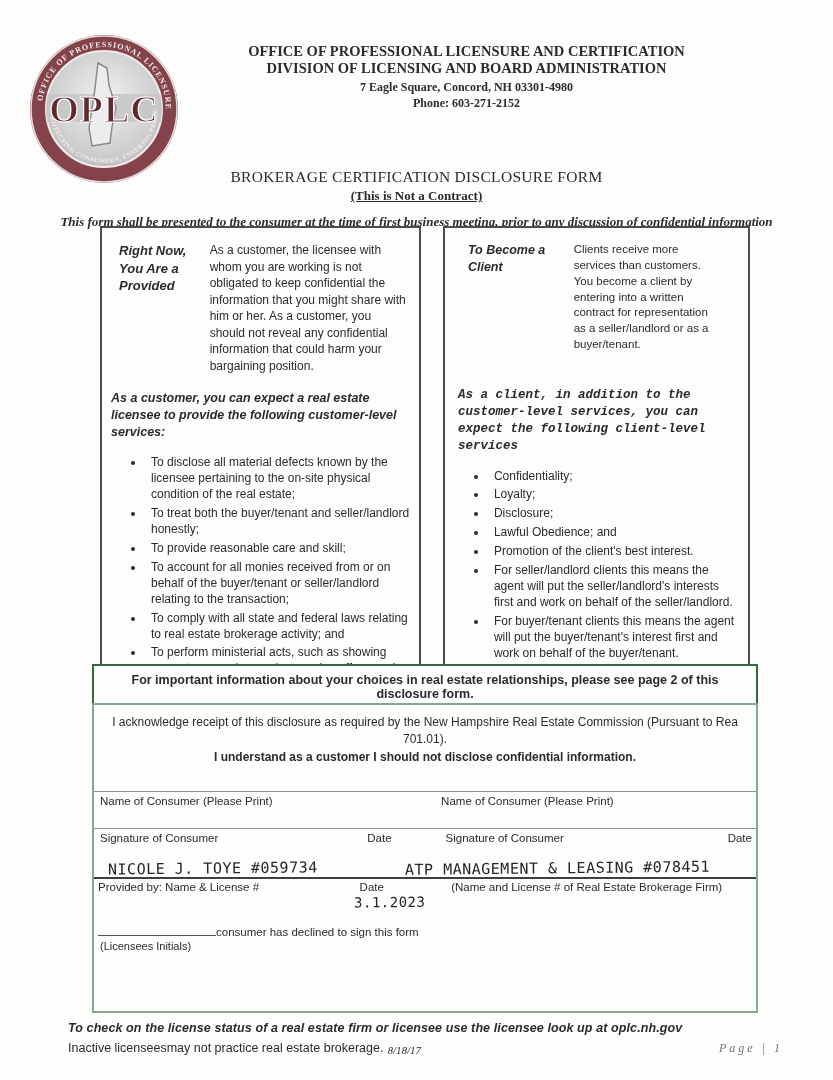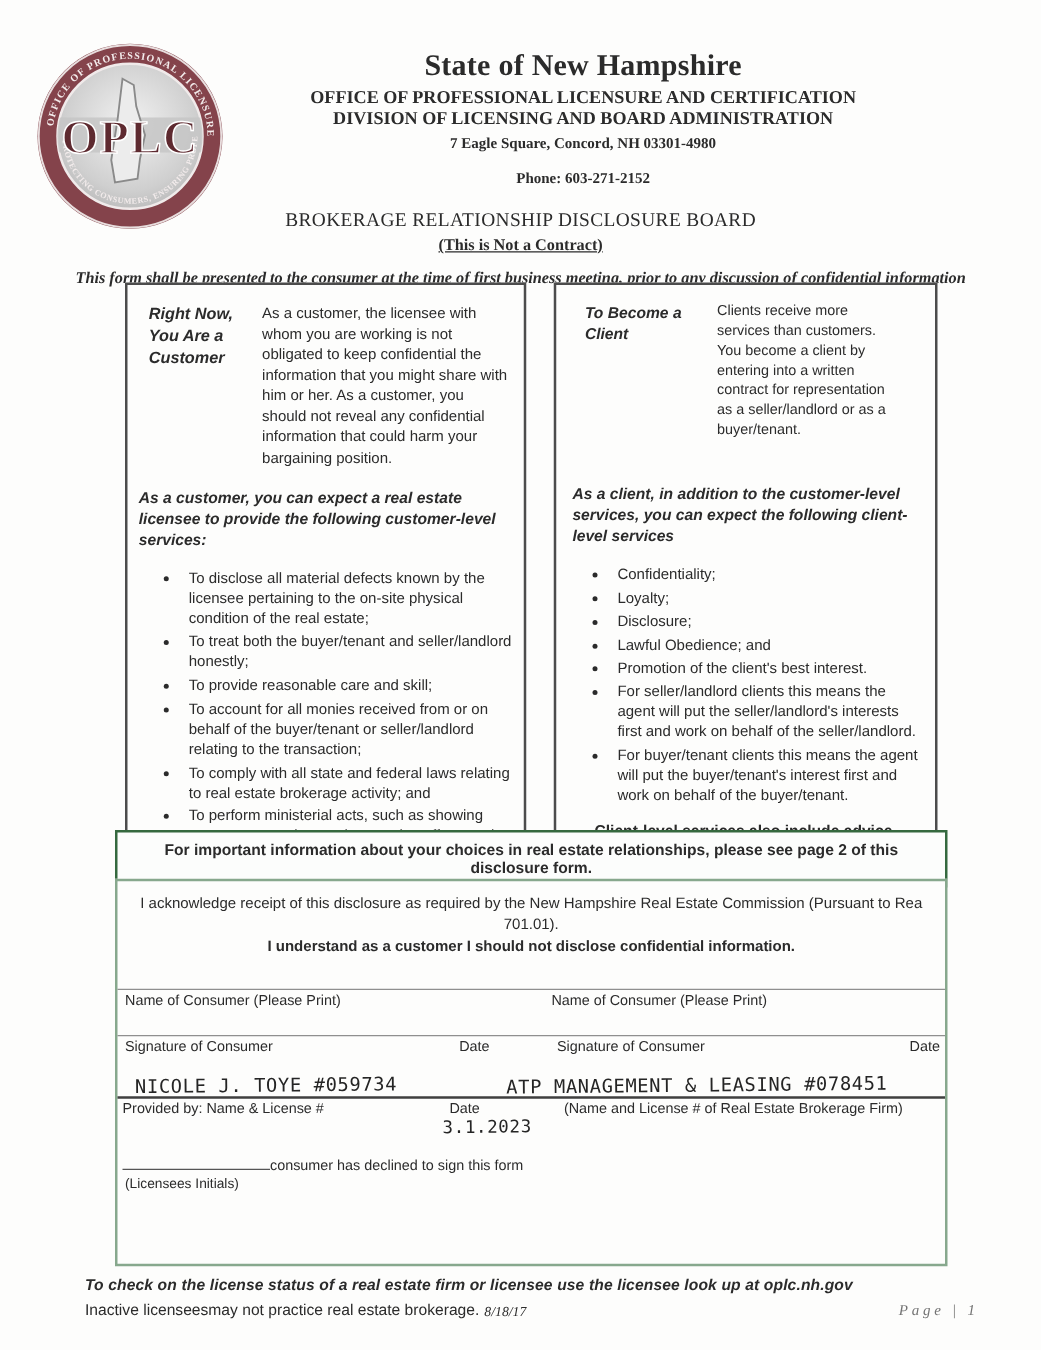--- a/index.html
+++ b/index.html
@@ -124,7 +124,6 @@
   </div>
 
   <div class="header-text">
-    <div class="state-title">State of New Hampshire</div>
     <div class="office-line">OFFICE OF PROFESSIONAL LICENSURE AND CERTIFICATION</div>
     <div class="division-line">DIVISION OF LICENSING AND BOARD ADMINISTRATION</div>
     <div class="address-line">7 Eagle Square, Concord, NH 03301-4980</div>

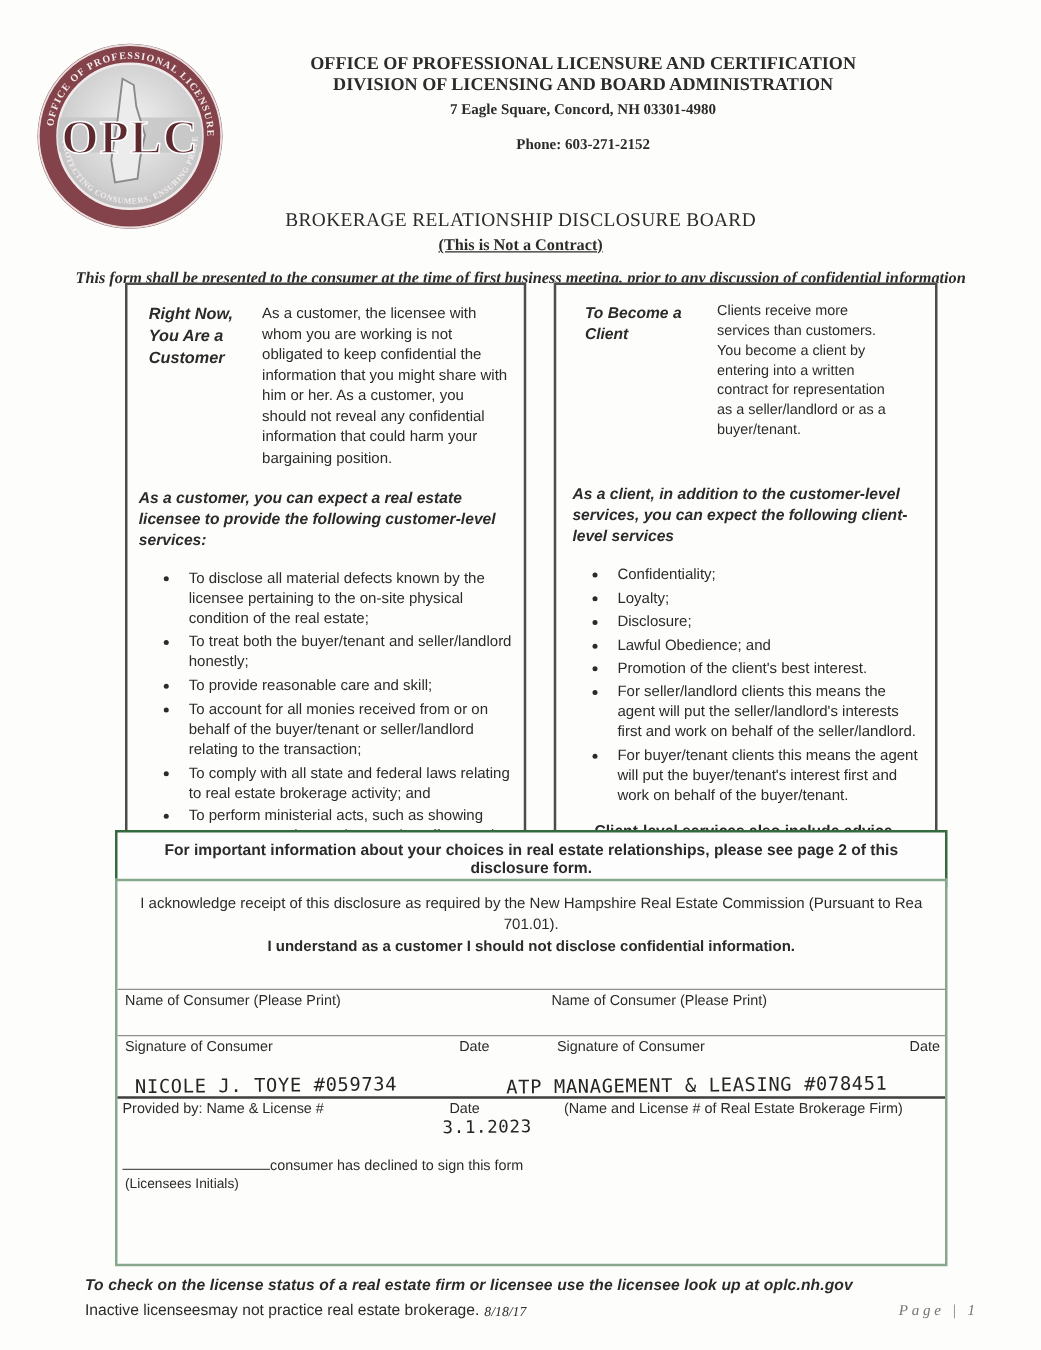--- a/index.html
+++ b/index.html
@@ -23,7 +23,7 @@
   .office-line { font-size:14.5px; margin-top:3px; }
   .division-line { font-size:14.5px; margin-top:0; }
   .address-line { font-size:12px; margin-top:3px; }
-  .phone-line { font-size:12px; margin-top:13px; }
+  .phone-line { font-size:12px; margin-top:1px; }
   
   .title-block { position:absolute; top:168px; left:0; right:0; text-align:center;
     font-family:"Liberation Serif", serif; }

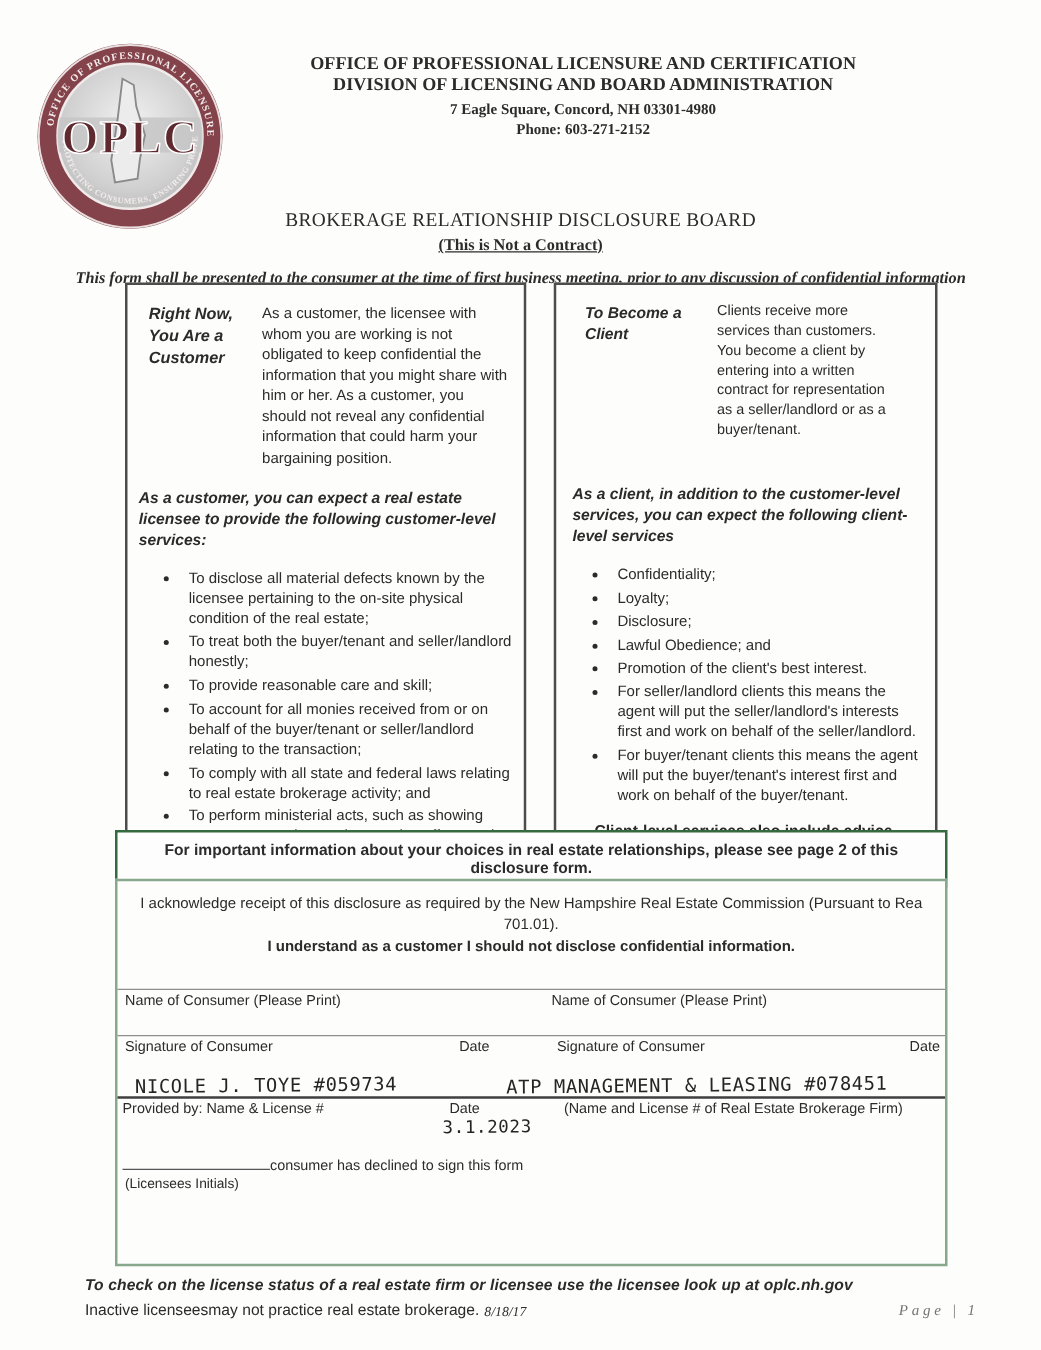--- a/index.html
+++ b/index.html
@@ -131,7 +131,7 @@
   </div>
 
   <div class="title-block">
-    <div class="form-title">BROKERAGE RELATIONSHIP DISCLOSURE BOARD</div>
+    <div class="form-title">BROKERAGE CERTIFICATION DISCLOSURE FORM</div>
     <div class="form-subtitle">(This is Not a Contract)</div>
     <div class="form-instruction">This form shall be presented to the consumer at the time of first business meeting, prior to any discussion of confidential information</div>
   </div>

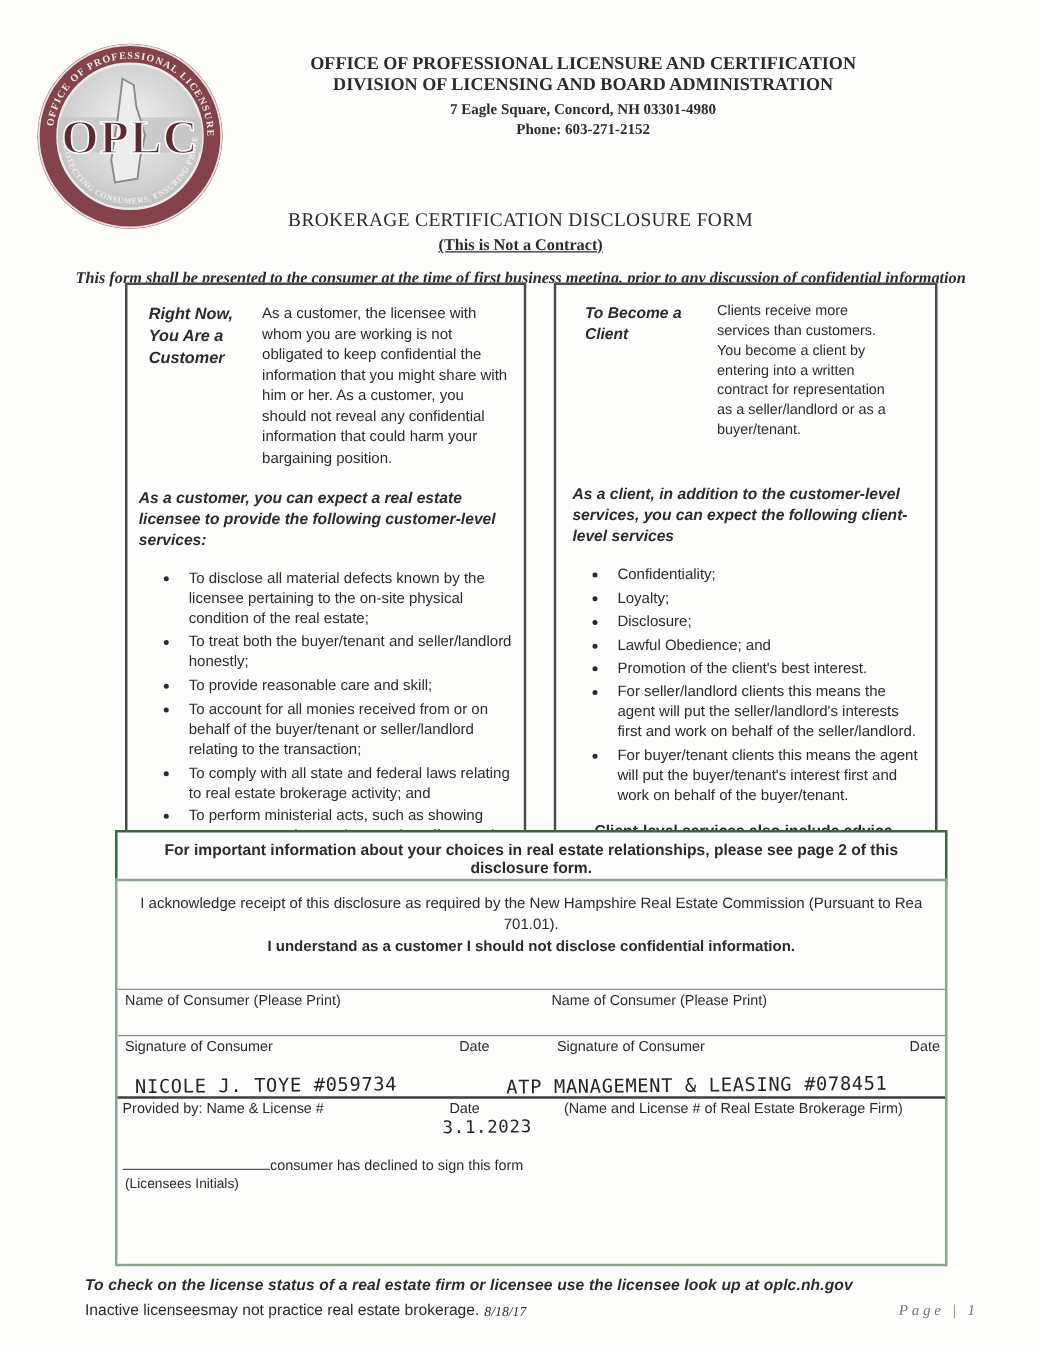--- a/index.html
+++ b/index.html
@@ -140,7 +140,7 @@
 
     <div class="col-box left">
       <div class="box-head-row">
-        <div class="box-heading">Right Now, You Are a Customer</div>
+        <div class="box-heading">Right Now, You Are a Provided</div>
         <div class="box-intro">As a customer, the licensee with whom you are working is not obligated to keep confidential the information that you might share with him or her. As a customer, you should not reveal any confidential information that could harm your bargaining position.</div>
       </div>
       <div class="expect-heading">As a customer, you can expect a real estate licensee to provide the following customer-level services:</div>

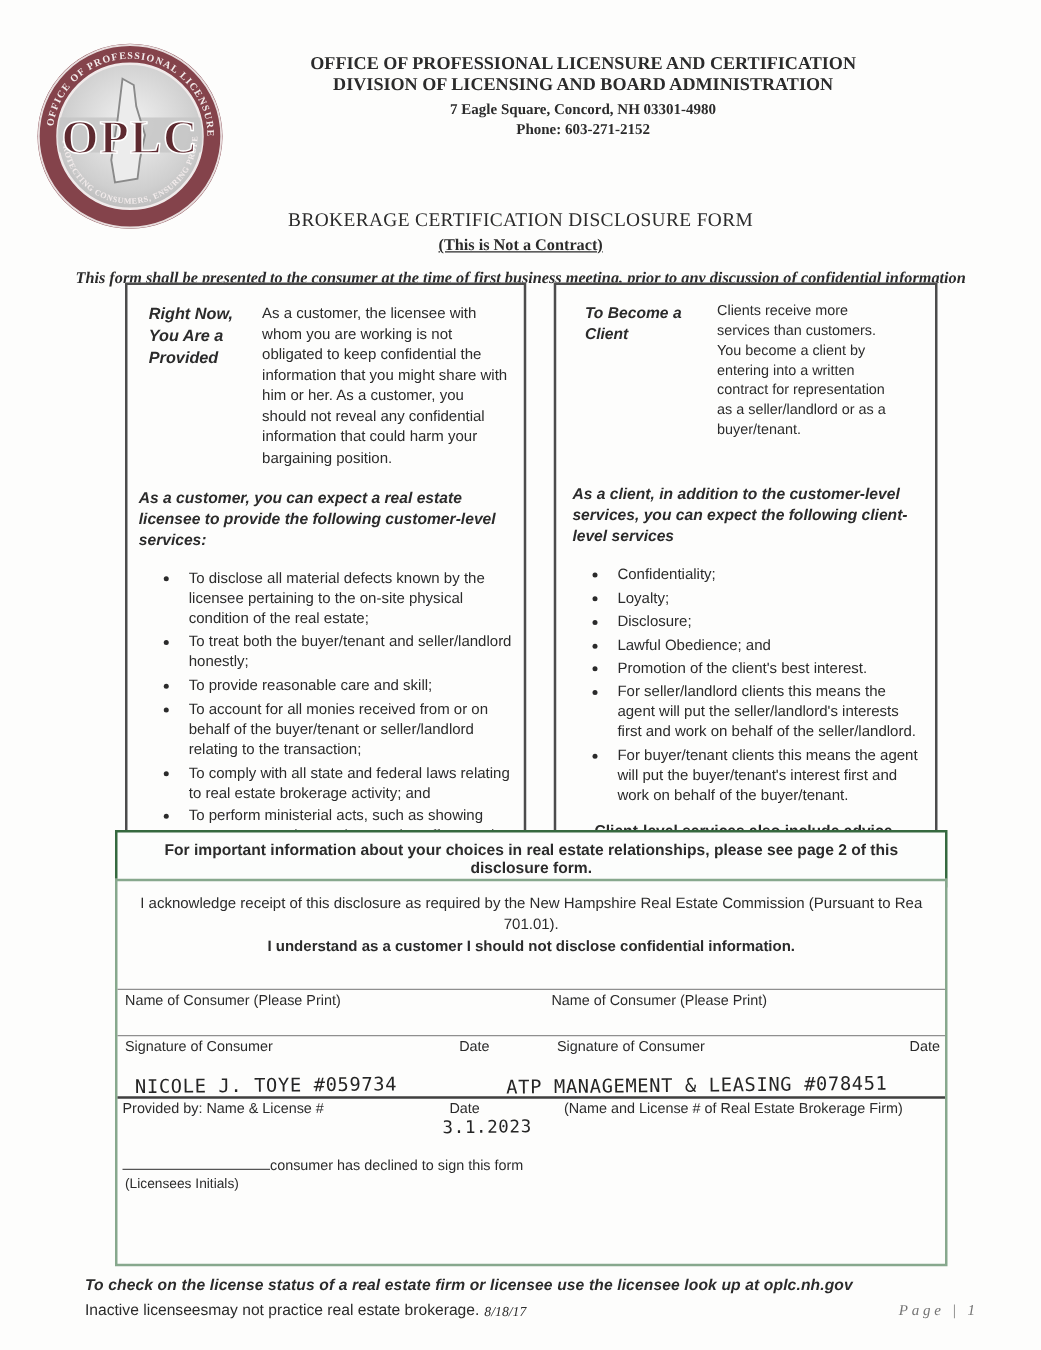--- a/index.html
+++ b/index.html
@@ -42,7 +42,7 @@
   .box-intro { flex:1; line-height:1.38; padding-right:2px; }
   .right .box-intro { font-size:11.5px; padding-right:18px; }
   .expect-heading { font-weight:bold; font-style:italic; font-size:12.5px; line-height:1.35; margin-top:16px; }
-  .right .expect-heading { margin-top:34px; padding:0 4px; }
+  .right .expect-heading { margin-top:34px; padding:0 4px;font-family:Liberation Mono, monospace; }
   .bullets { margin-top:14px; padding-left:34px; line-height:1.33; }
   .bullets li { margin-bottom:3px; padding-left:6px; }
   .client-note { font-weight:bold; text-align:center; font-size:12.5px; line-height:1.4; margin-top:12px; padding:0 8px; }

